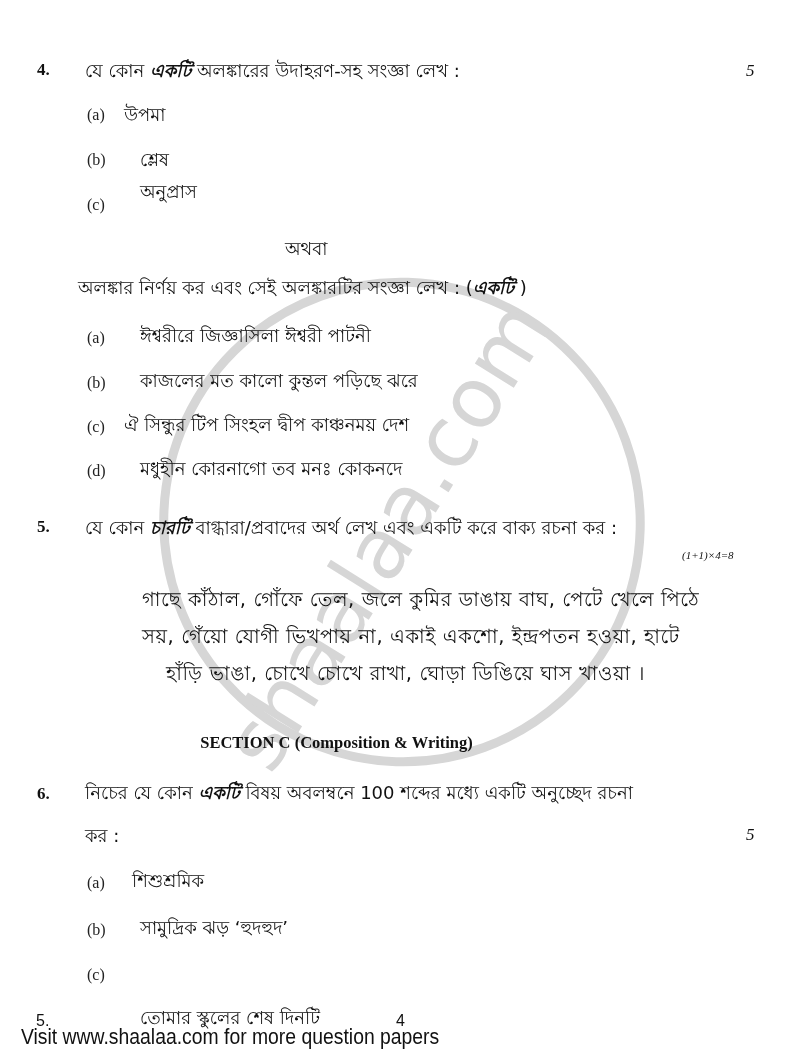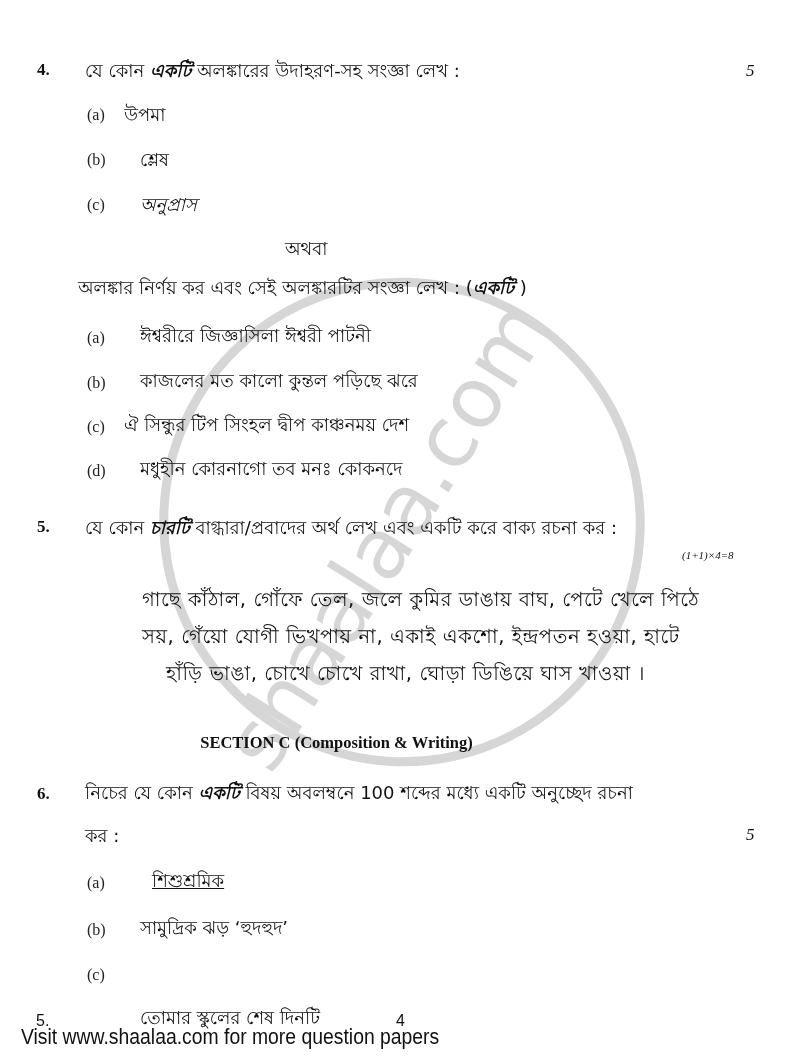--- a/index.html
+++ b/index.html
@@ -42,7 +42,7 @@
   <span class="abs bn" style="left:140px; top:146px;text-align:center;">শ্লেষ</span>
 
   <span class="abs opt" style="left:87px; top:196px;">(c)</span>
-  <span class="abs bn" style="left:140px; top:191px;font-style:italic;">অনুপ্রাস</span>
+  <span class="abs bn" style="left:140px; top:178px;">অনুপ্রাস</span>
 
   <span class="abs bn" style="left:285px; top:235px; font-weight:normal;">অথবা</span>
 

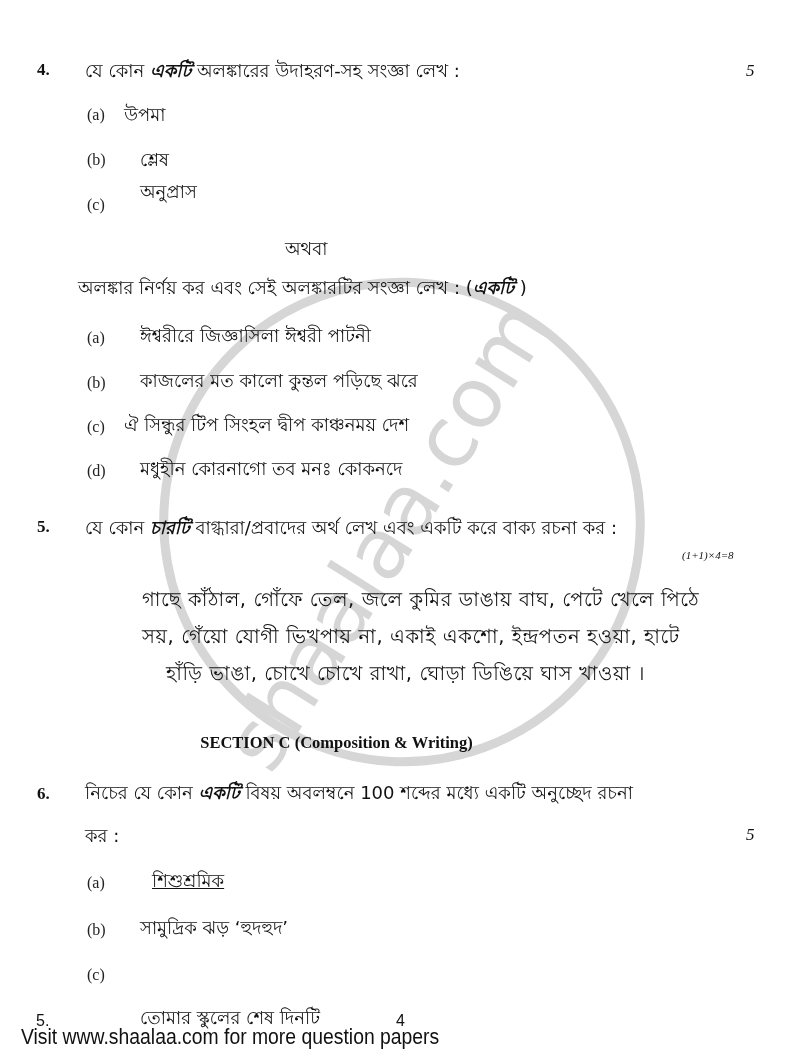--- a/index.html
+++ b/index.html
@@ -86,7 +86,7 @@
   <span class="abs marks" style="left:746px; top:825px;">5</span>
 
   <span class="abs opt" style="left:87px; top:874px;">(a)</span>
-  <span class="abs bn" style="left:152px; top:867px;text-decoration:underline;">শিশুশ্রমিক</span>
+  <span class="abs bn" style="left:132px; top:867px;">শিশুশ্রমিক</span>
 
   <span class="abs opt" style="left:87px; top:921px;">(b)</span>
   <span class="abs bn" style="left:140px; top:914px;">সামুদ্রিক ঝড় ‘হুদহুদ’</span>

